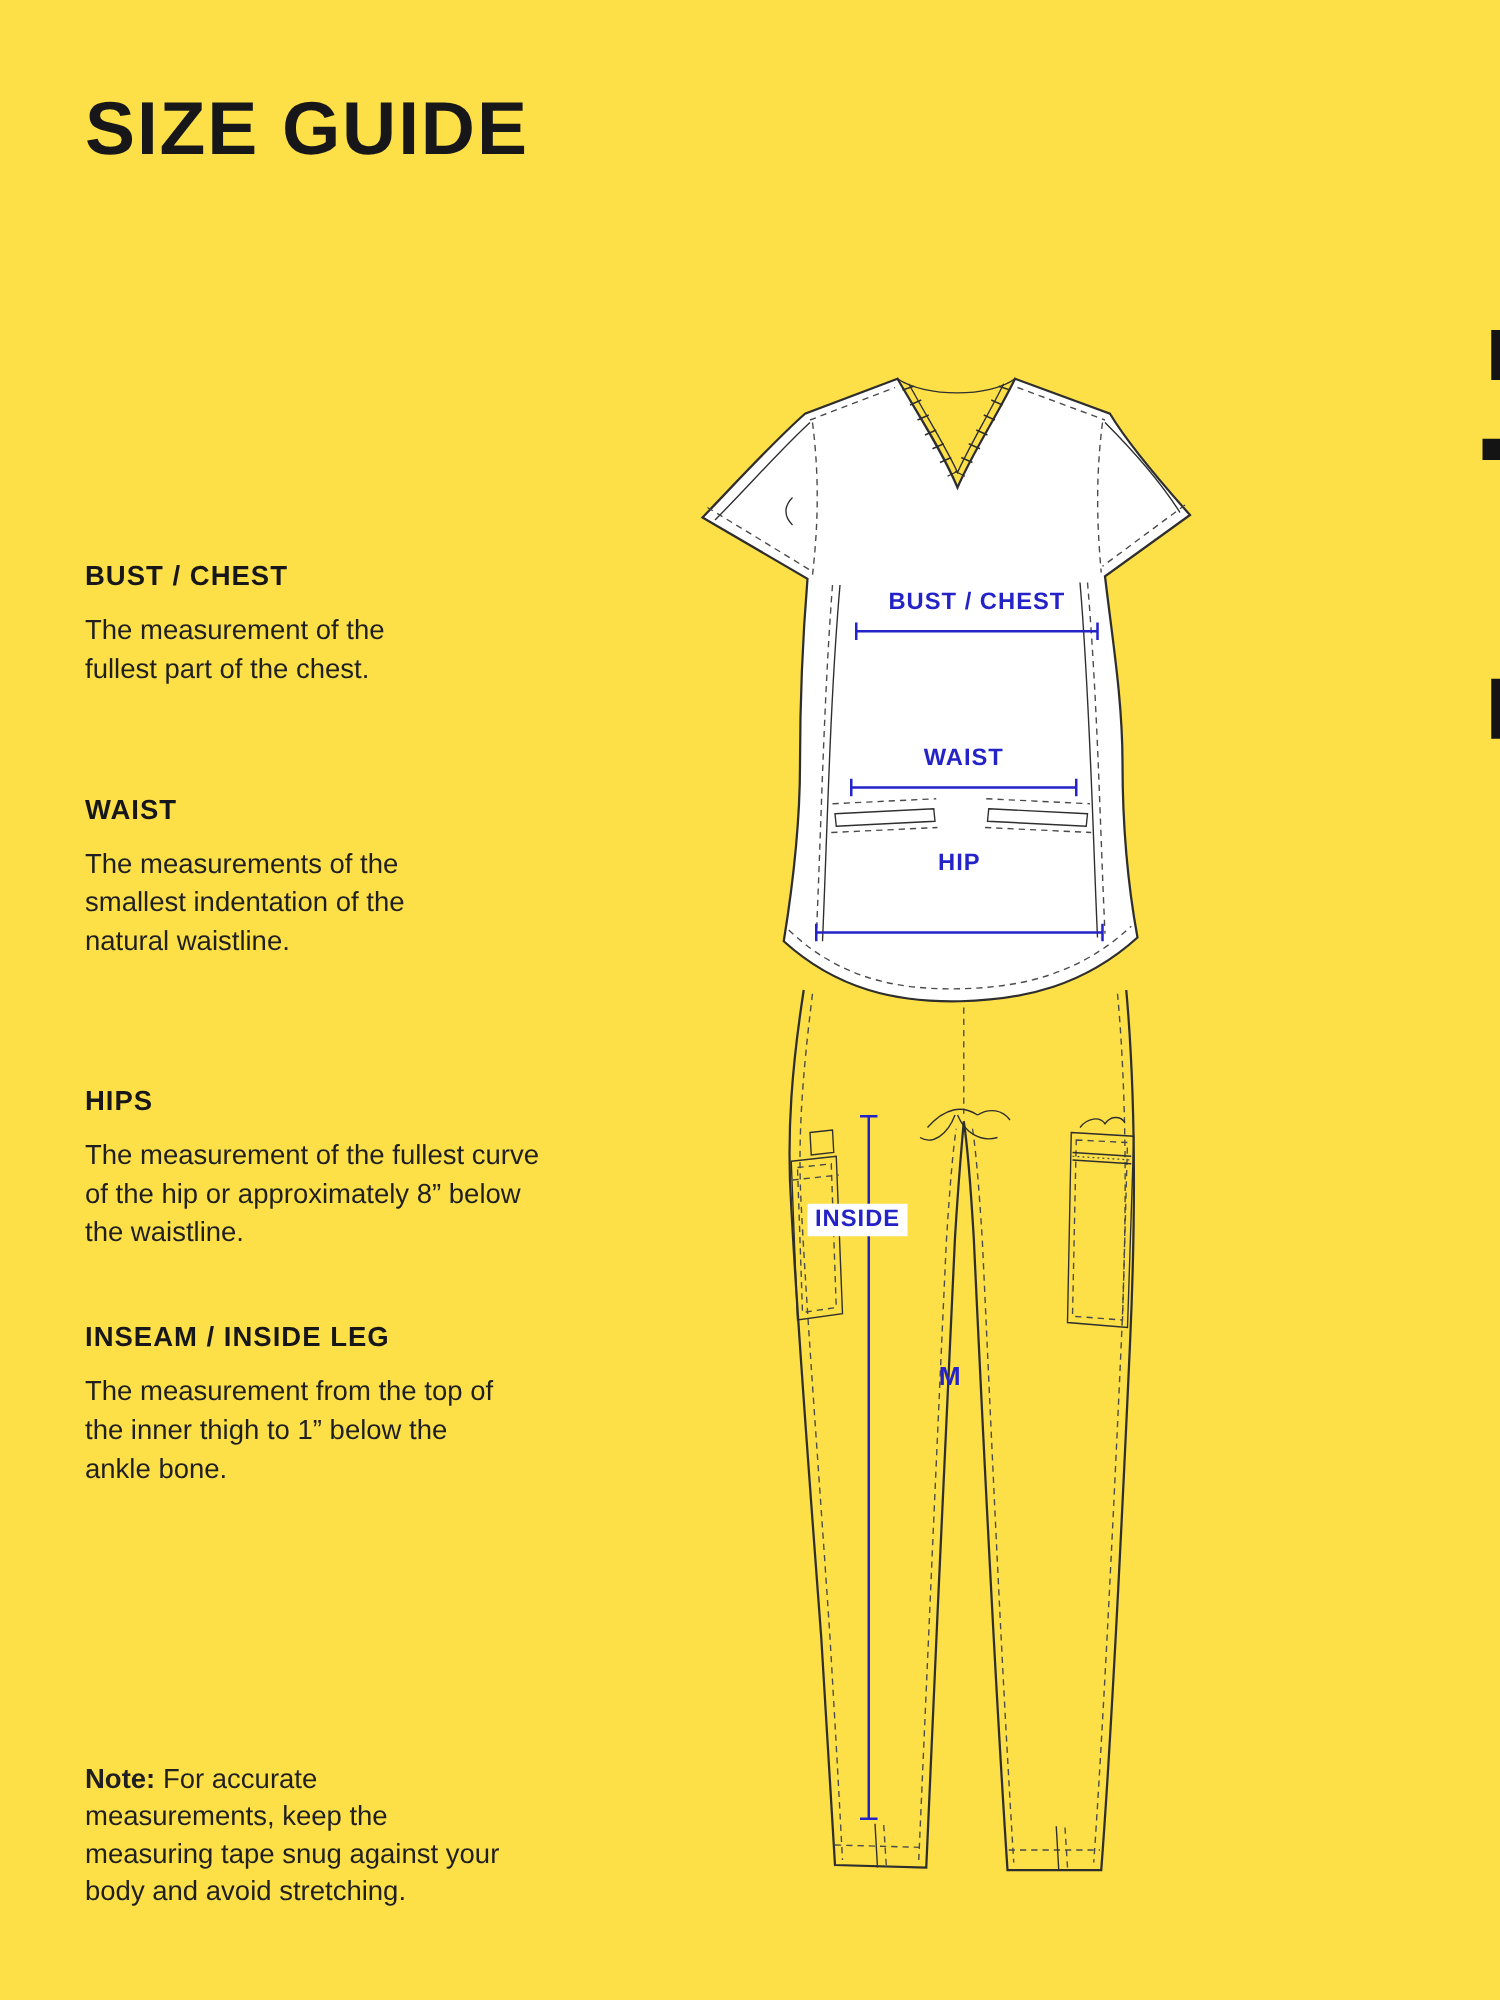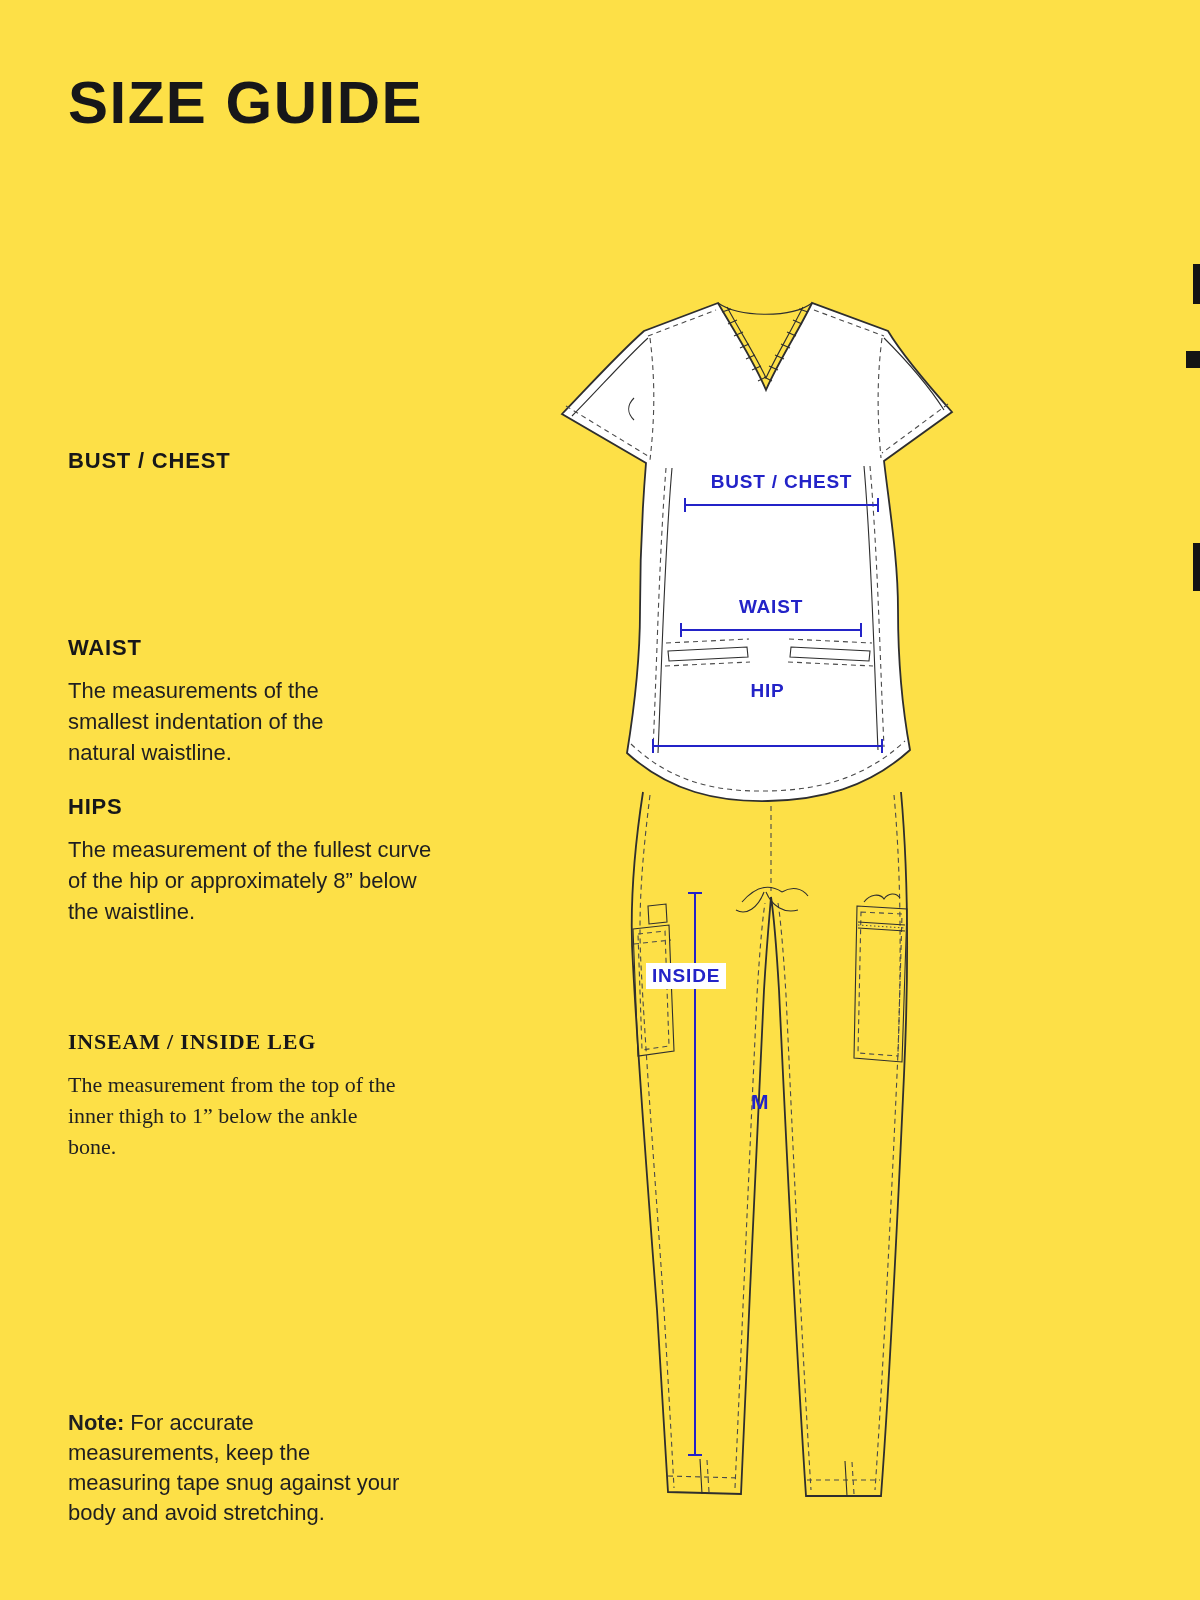--- a/index.html
+++ b/index.html
@@ -64,6 +64,7 @@
 
   <section class="sec" id="sec-bust">
     <h3>BUST / CHEST</h3>
+    <p>The measurement of the fullest part of the chest.</p>
   </section>
 
   <section class="sec" id="sec-waist">

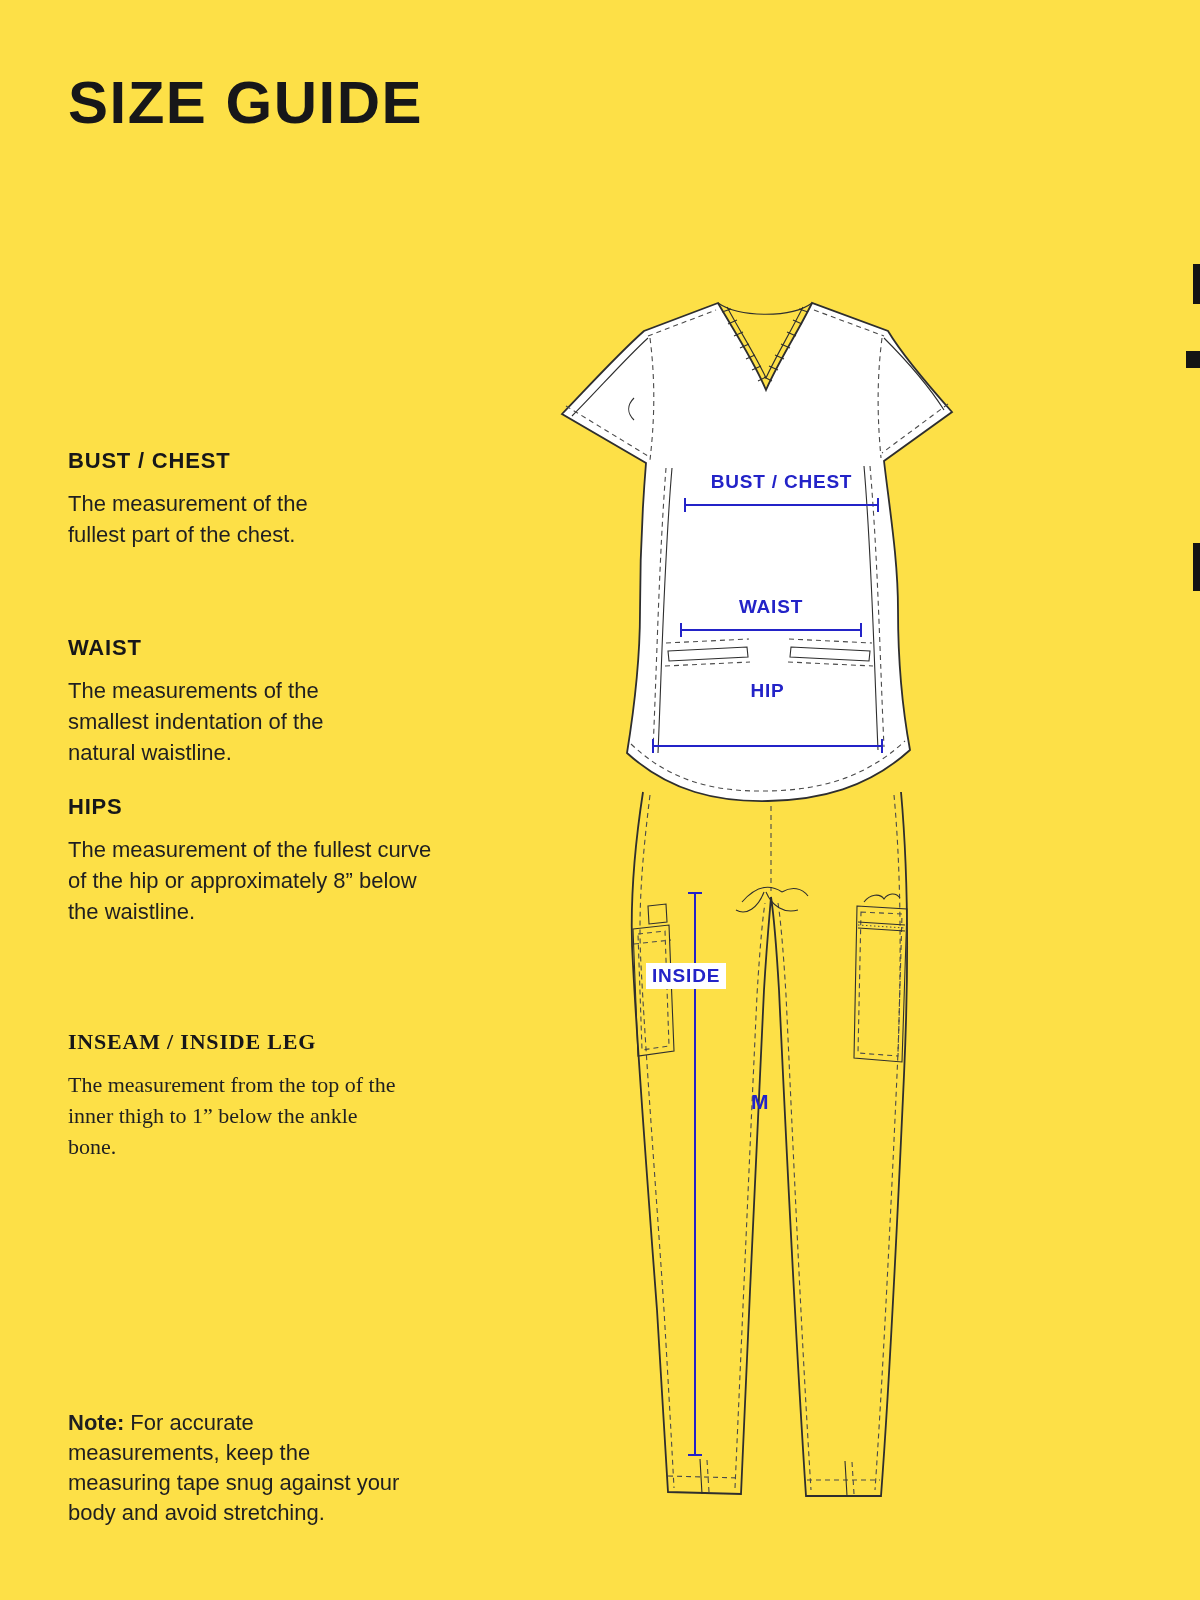--- a/index.html
+++ b/index.html
@@ -22,7 +22,7 @@
   .sec p  { font-size:22px; line-height:31px; color:#1f1f21; }
   #sec-bust   { top:448px; width:300px; }
   #sec-waist  { top:635px; width:312px; }
-  #sec-hips   { top:794px; width:380px; }
+  #sec-hips   { top:868px; width:380px; }
   #sec-inseam { top:1029px; width:332px;font-family:Liberation Serif, serif; }
   .note {
     position:absolute; left:68px; top:1374px; width:336px;

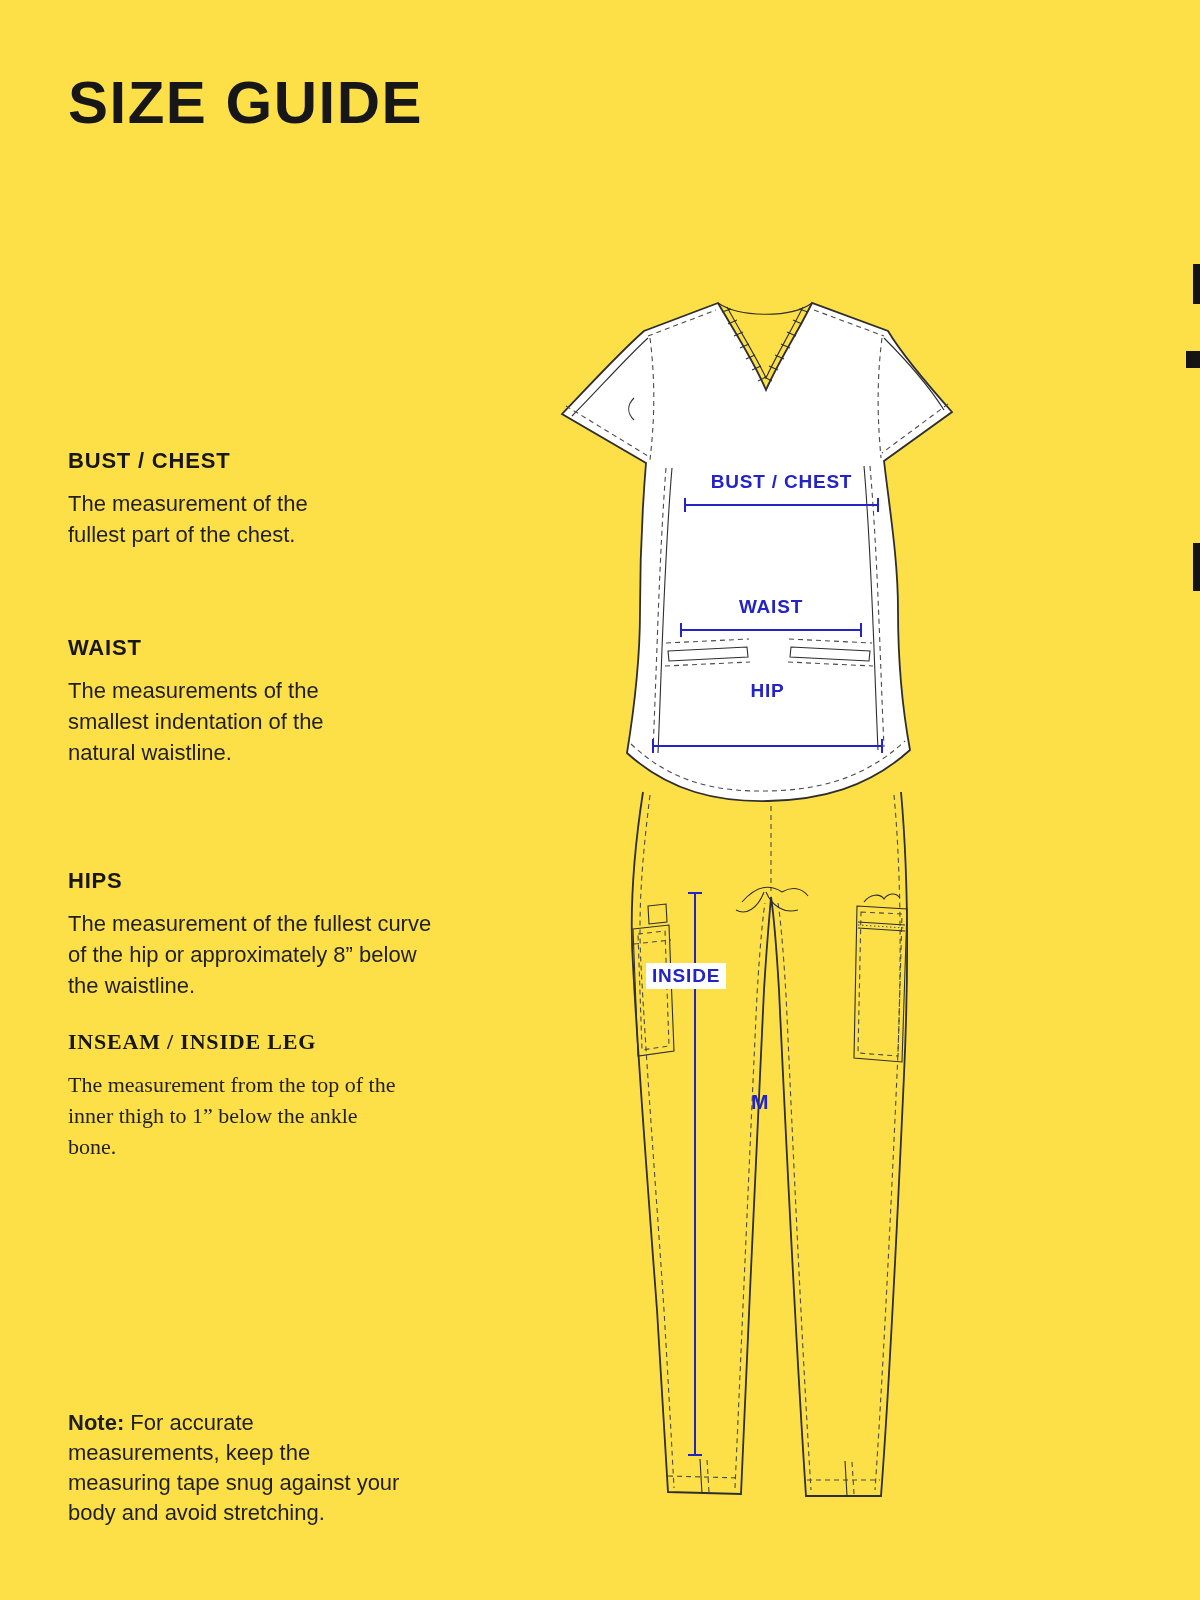--- a/index.html
+++ b/index.html
@@ -23,7 +23,7 @@
   #sec-bust   { top:448px; width:300px; }
   #sec-waist  { top:635px; width:312px; }
   #sec-hips   { top:868px; width:380px; }
-  #sec-inseam { top:1029px; width:332px;font-family:Liberation Serif, serif; }
+  #sec-inseam { top:1057px; width:332px; }
   .note {
     position:absolute; left:68px; top:1374px; width:336px;
     font-size:22px; line-height:30px; color:#1f1f21;margin-top:34px;

